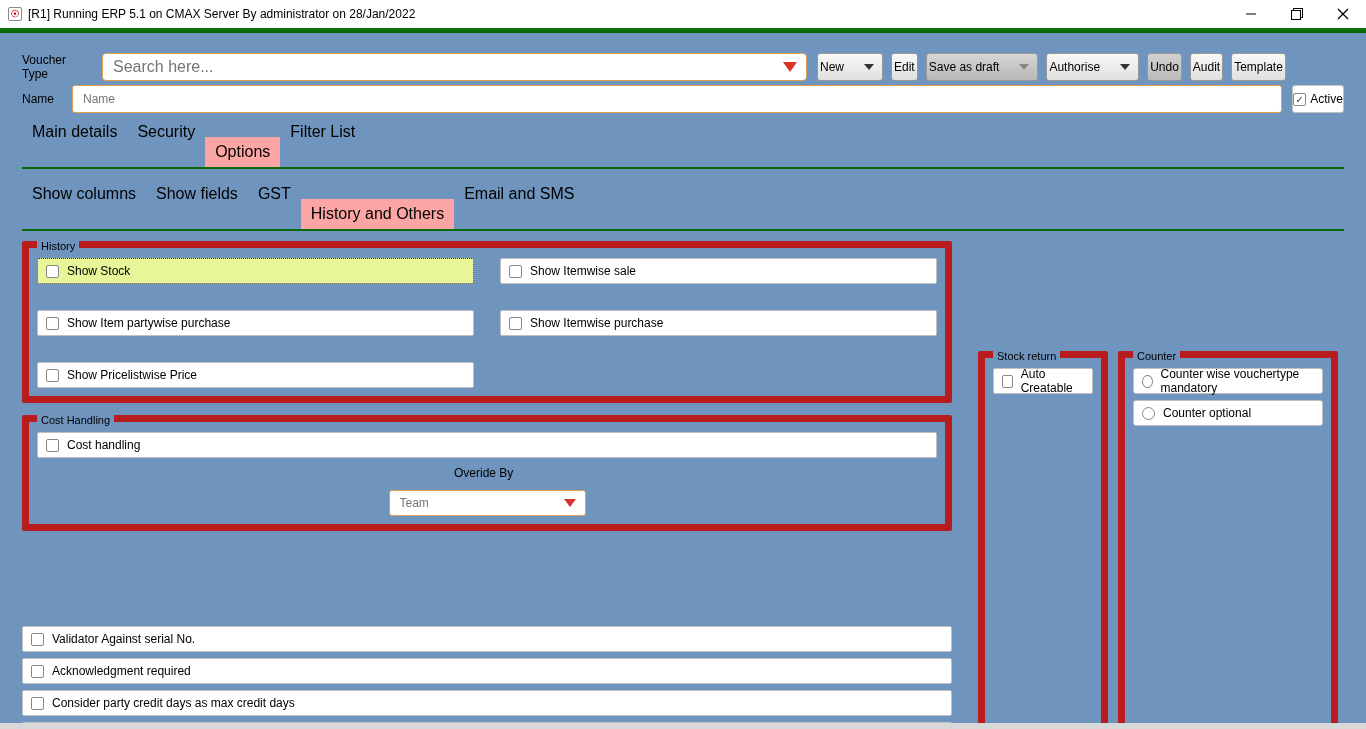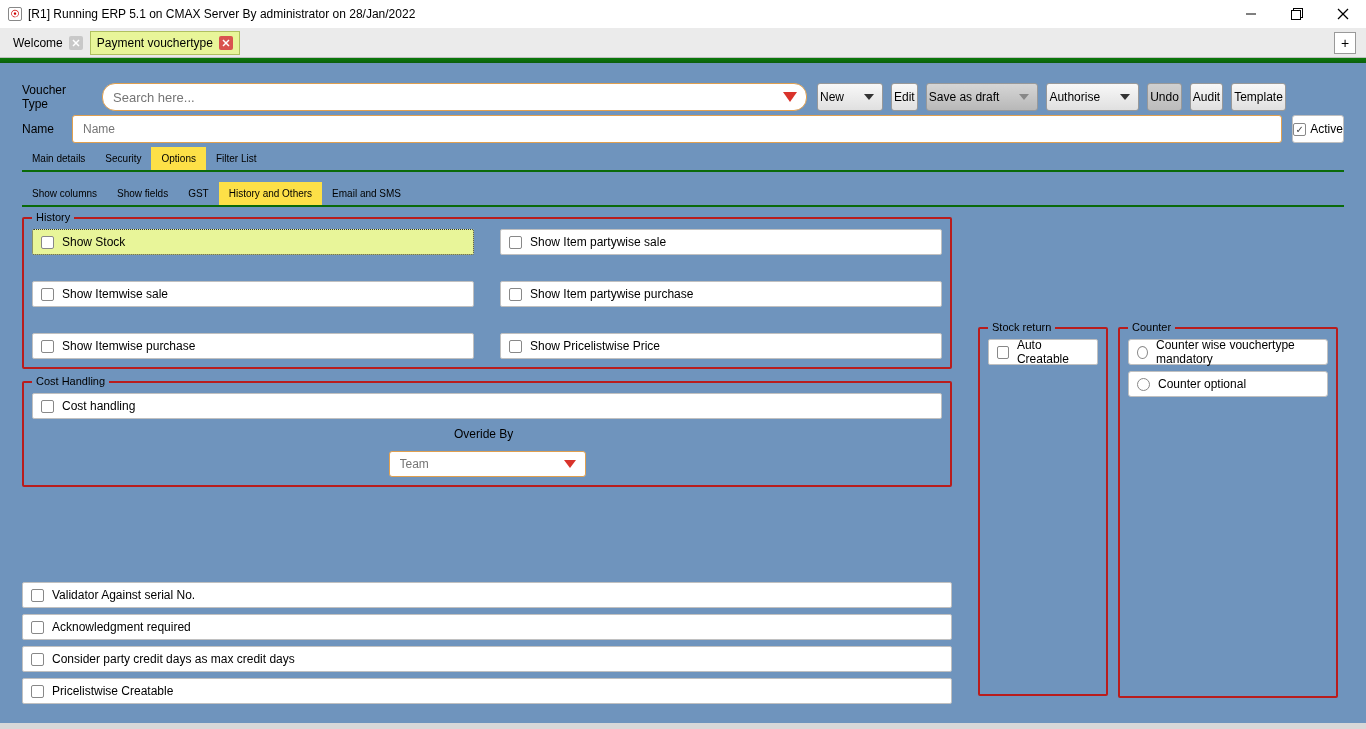--- a/index.html
+++ b/index.html
@@ -103,27 +103,6 @@
     </div>
   </div>
 
-  <div class="tabbar">
-    <div class="tab">
-      <span>Welcome</span>
-      <span class="tab-close gray">
-          <svg viewBox="0 0 8 8">
-            <line x1="1" y1="1" x2="7" y2="7" stroke="#fff" stroke-width="1.5"></line>
-            <line x1="7" y1="1" x2="1" y2="7" stroke="#fff" stroke-width="1.5"></line>
-          </svg>
-        </span>
-    </div>
-    <div class="tab active">
-      <span>Payment vouchertype</span>
-      <span class="tab-close red">
-          <svg viewBox="0 0 8 8">
-            <line x1="1" y1="1" x2="7" y2="7" stroke="#fff" stroke-width="1.5"></line>
-            <line x1="7" y1="1" x2="1" y2="7" stroke="#fff" stroke-width="1.5"></line>
-          </svg>
-        </span>
-    </div>
-    <div class="add-tab">+</div>
-  </div>
 
   <div class="topbar-green"></div>
 

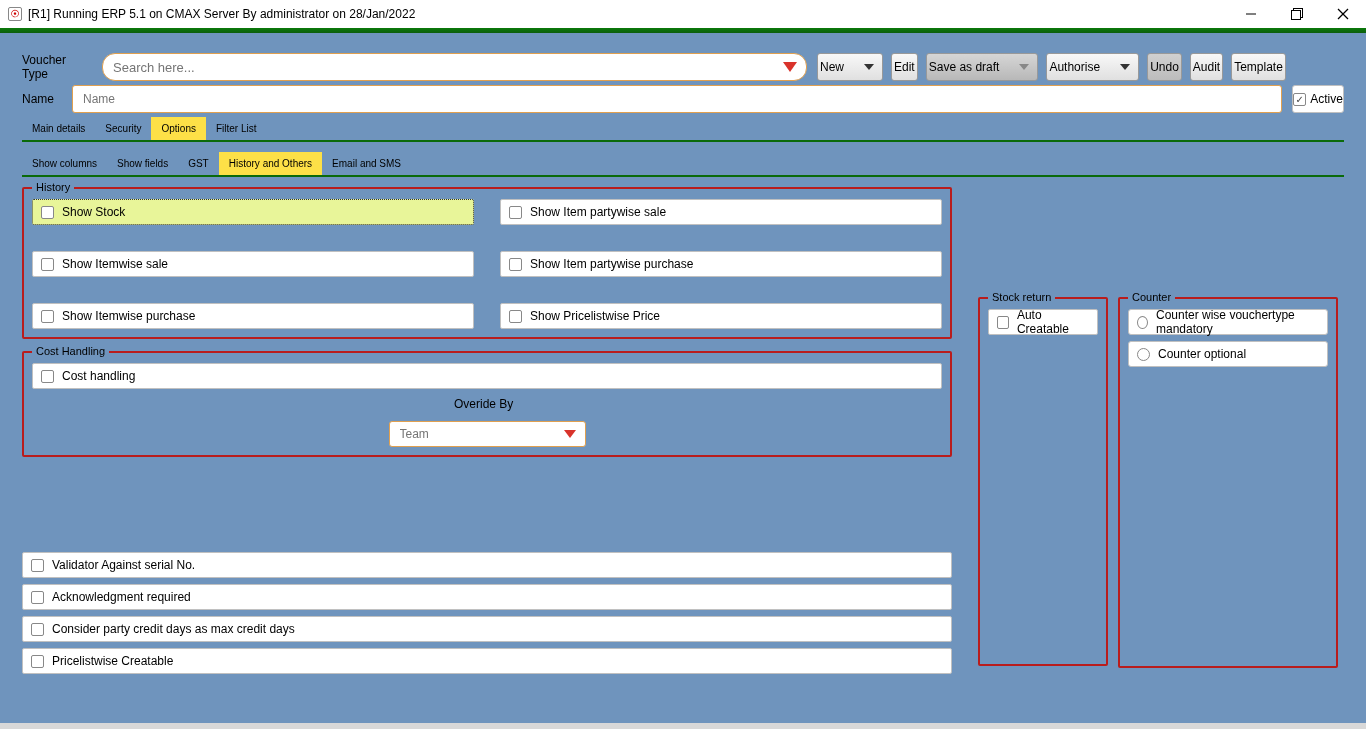--- a/index.html
+++ b/index.html
@@ -28,7 +28,7 @@
   .row { display: flex; align-items: center; margin-bottom: 4px; gap: 10px; }
   .label { width: 70px; font-size: 12px; }
   .search-wrap { flex: 1; position: relative; max-width: 705px; }
-  .search-input { width: 100%; height: 28px; border: 1px solid #e0a050; border-radius: 13px; padding: 0 30px 0 10px; font-size: 13px; }
+  .search-input { width: 100%; height: 28px; border: 1px solid #e0a050; border-radius: 4px; padding: 0 30px 0 10px; font-size: 16px; }
   .search-caret { position: absolute; right: 10px; top: 50%; transform: translateY(-50%); width: 0; height: 0; border-left: 7px solid transparent; border-right: 7px solid transparent; border-top: 10px solid #d9332b; }
   
   .toolbar { display: flex; gap: 8px; }

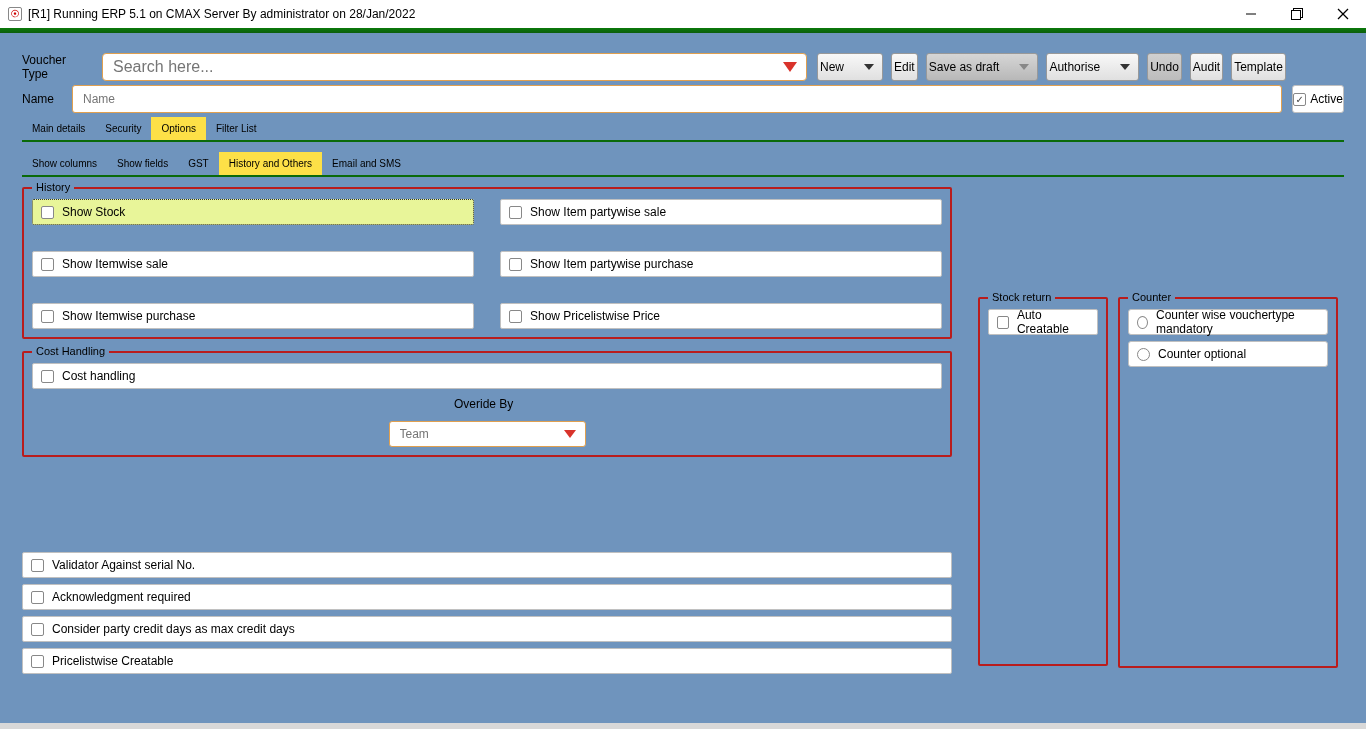--- a/index.html
+++ b/index.html
@@ -44,7 +44,7 @@
   .checkbox.checked::after { content: '✓'; font-size: 10px; color: #444; }
   
   .tabs-line { display: flex; border-bottom: 2px solid #0a6a0a; margin-bottom: 10px; }
-  .subtab { padding: 6px 10px; cursor: pointer; font-size: 10px; }
+  .subtab { padding: 6px 10px; cursor: pointer; font-size: 16px; }
   .subtab.active { background: #fde047; }
   
   .main-area { display: flex; gap: 16px; }

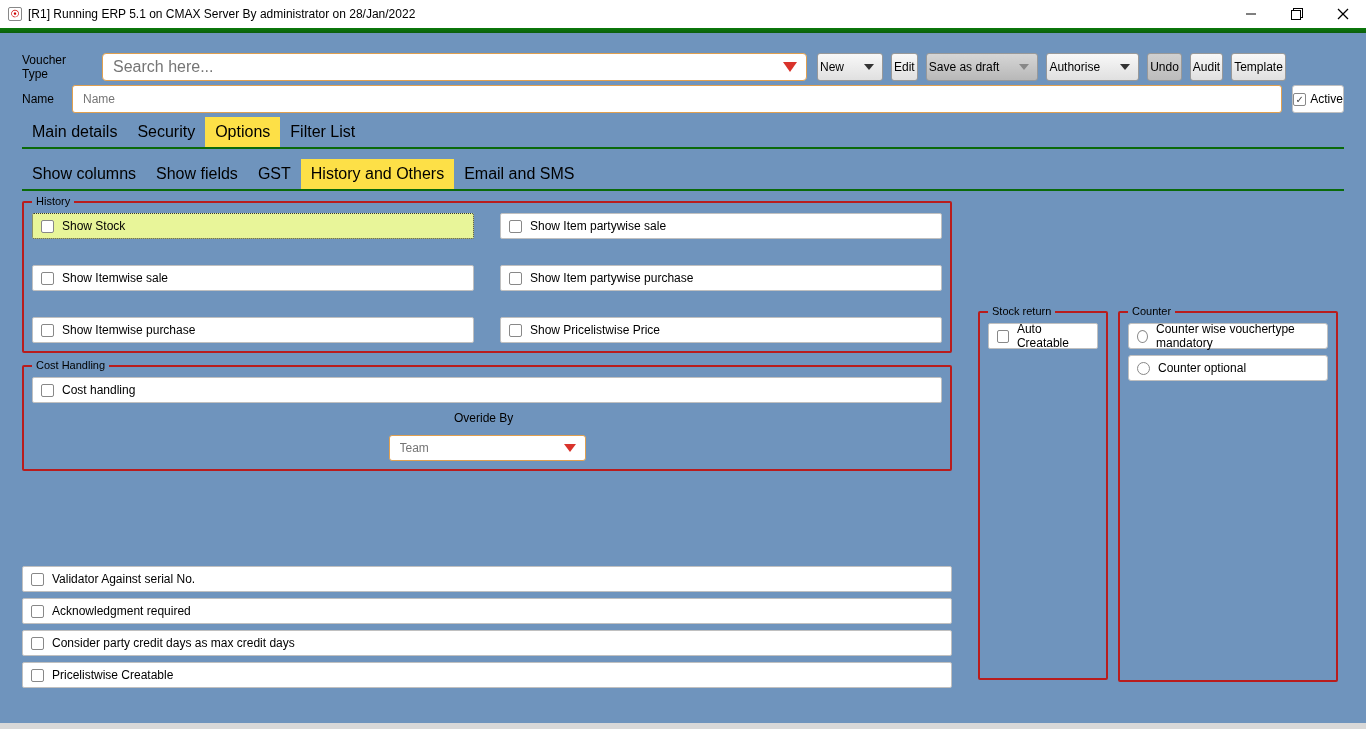--- a/index.html
+++ b/index.html
@@ -45,7 +45,7 @@
   
   .tabs-line { display: flex; border-bottom: 2px solid #0a6a0a; margin-bottom: 10px; }
   .subtab { padding: 6px 10px; cursor: pointer; font-size: 16px; }
-  .subtab.active { background: #fde047; }
+  .subtab.active { background: #fca5a5; margin-top: 20px; }
   
   .main-area { display: flex; gap: 16px; }
   .left-col { flex: 1; max-width: 930px; }

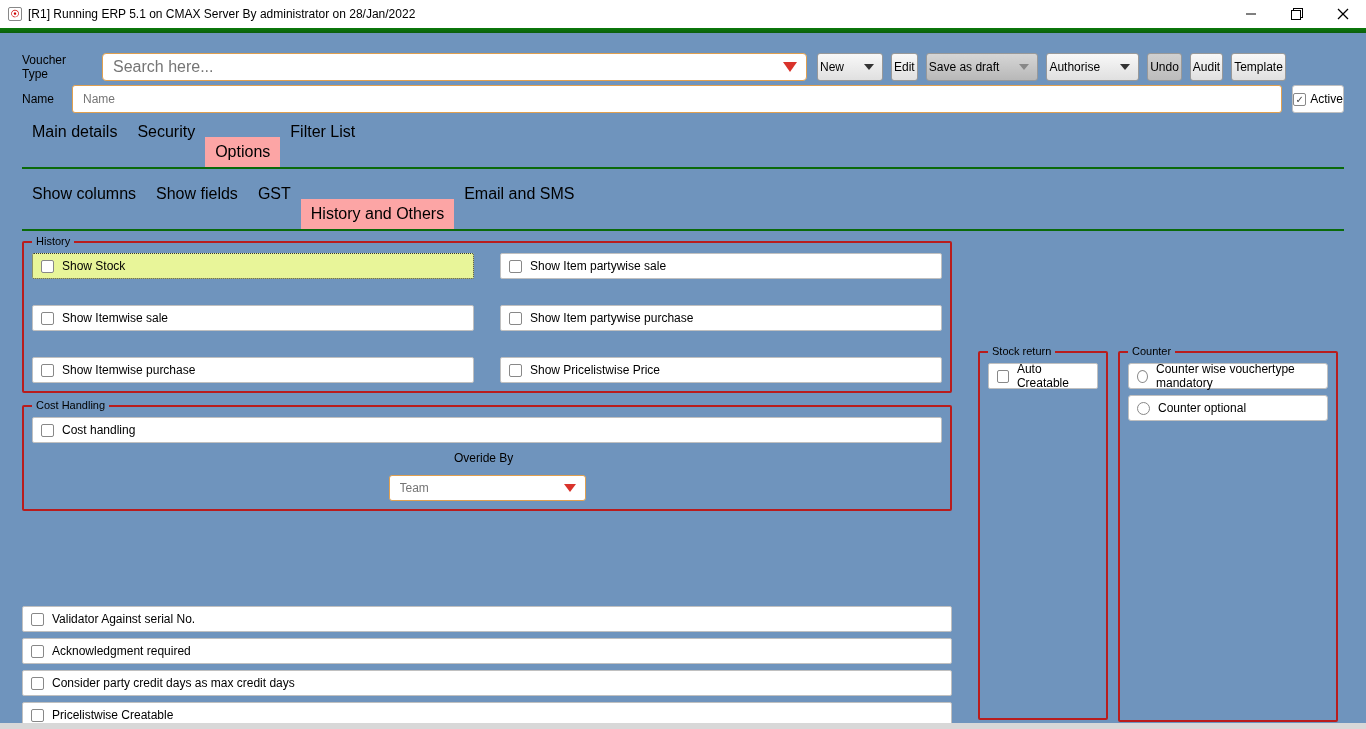--- a/index.html
+++ b/index.html
@@ -51,7 +51,7 @@
   .left-col { flex: 1; max-width: 930px; }
   .right-col { width: 370px; display: flex; flex-direction: row; gap: 10px; padding-top: 110px; }
   
-  .fieldset { border: 2px solid #b91c1c; border-radius: 2px; padding: 10px 8px 8px 8px; margin-bottom: 12px; position: relative; }
+  .fieldset { border: 7px solid #b91c1c; border-radius: 2px; padding: 10px 8px 8px 8px; margin-bottom: 12px; position: relative; }
   .fieldset-legend { position: absolute; top: -8px; left: 8px; background: #6f94bd; padding: 0 4px; font-size: 11px; }
   .grid2 { display: grid; grid-template-columns: 1fr 1fr; gap: 26px; }
   .check-row { background: #fff; border: 1px solid #c0c0c0; border-radius: 2px; height: 26px; display: flex; align-items: center; padding: 0 8px; gap: 8px; }

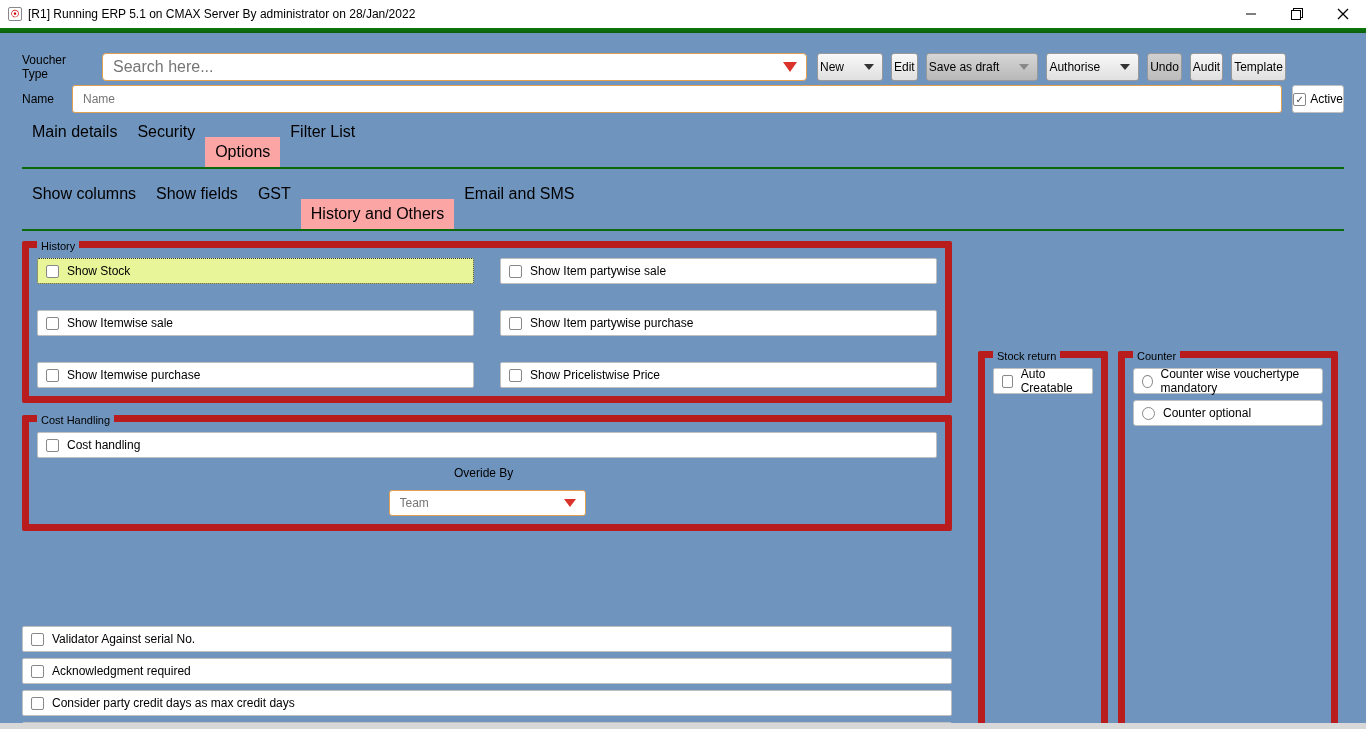--- a/index.html
+++ b/index.html
@@ -170,10 +170,6 @@
             </div>
             <div class="check-row">
               <span class="checkbox"></span>
-              <span>Show Item partywise sale</span>
-            </div>
-            <div class="check-row">
-              <span class="checkbox"></span>
               <span>Show Itemwise sale</span>
             </div>
             <div class="check-row">

